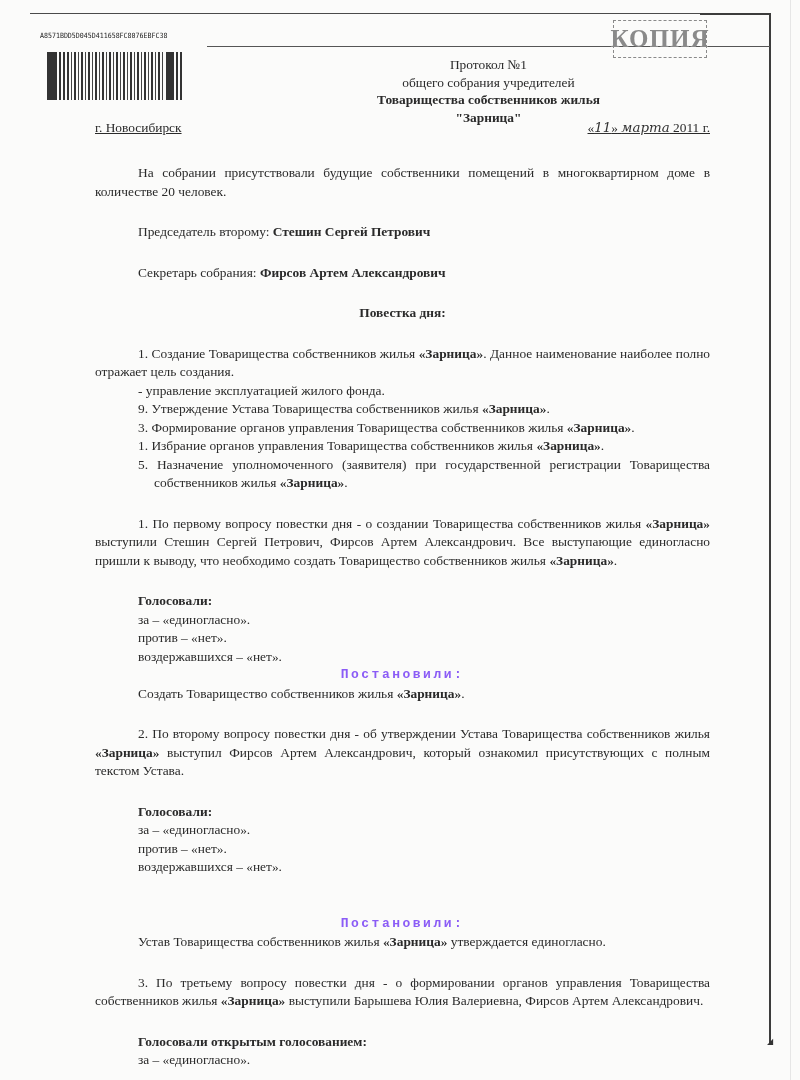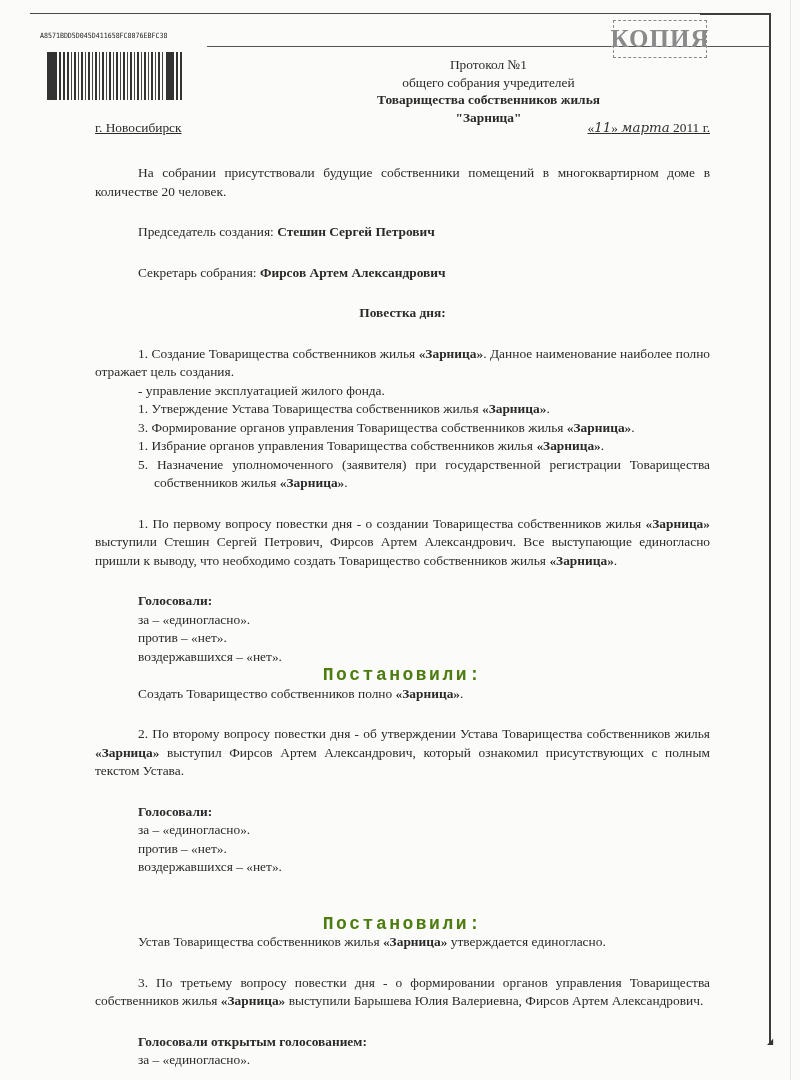--- a/index.html
+++ b/index.html
@@ -87,7 +87,7 @@
 
   <p class="ind">На собрании присутствовали будущие собственники помещений в многоквартирном доме в количестве 20 человек.</p>
   <div class="gap-m"></div>
-  <p class="pad"><span>Председатель создания: </span><span class="b">Стешин Сергей Петрович</span></p>
+  <p class="pad"><span>Председатель второму: </span><span class="b">Стешин Сергей Петрович</span></p>
   <div class="gap-m"></div>
   <p class="pad"><span>Секретарь собрания: </span><span class="b">Фирсов Артем Александрович</span></p>
   <div class="gap-m"></div>

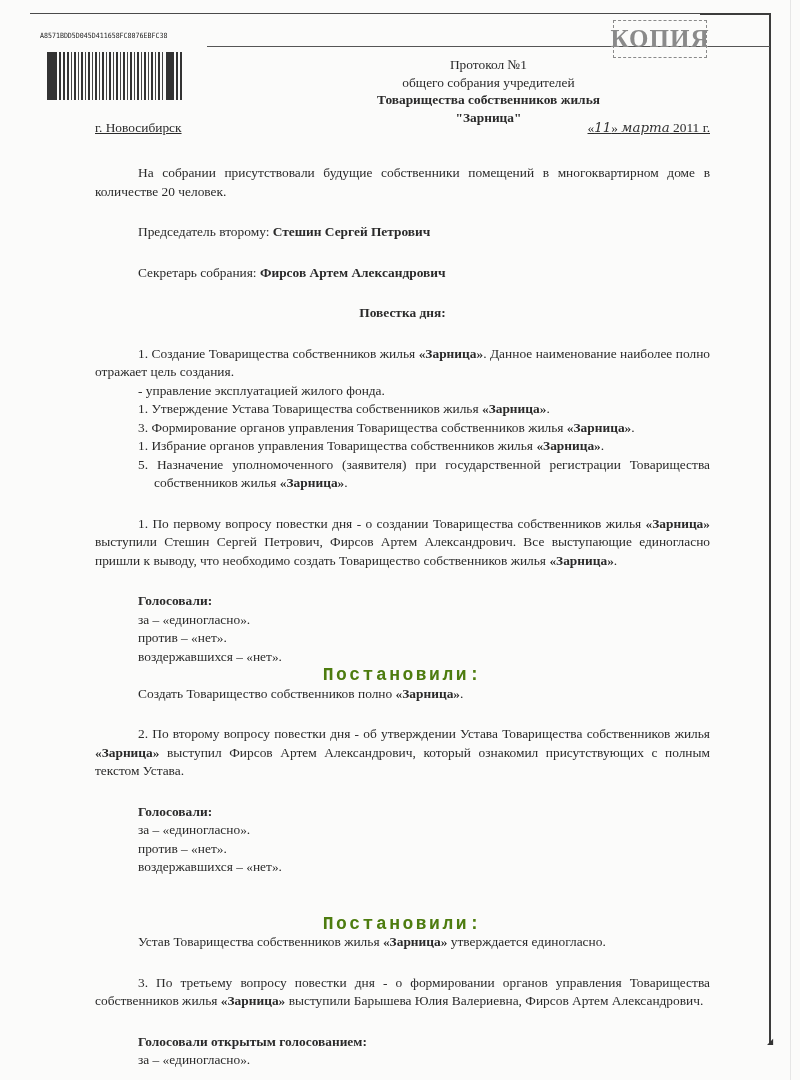--- a/index.html
+++ b/index.html
@@ -96,7 +96,7 @@
 
   <p class="ind"><span>1. Создание Товарищества собственников жилья </span><span class="b">«Зарница»</span><span>. Данное наименование наиболее полно отражает цель создания.</span></p>
   <p class="pad">- управление эксплуатацией жилого фонда.</p>
-  <p class="pad"><span>1. Утверждение Устава Товарищества собственников жилья </span><span class="b">«Зарница»</span><span>.</span></p>
+  <p class="pad"><span>9. Утверждение Устава Товарищества собственников жилья </span><span class="b">«Зарница»</span><span>.</span></p>
   <p class="pad"><span>3. Формирование органов управления Товарищества собственников жилья </span><span class="b">«Зарница»</span><span>.</span></p>
   <p class="pad"><span>1. Избрание органов управления Товарищества собственников жилья </span><span class="b">«Зарница»</span><span>.</span></p>
   <p class="hang"><span>5. Назначение уполномоченного (заявителя) при государственной регистрации Товарищества собственников жилья </span><span class="b">«Зарница»</span><span>.</span></p>

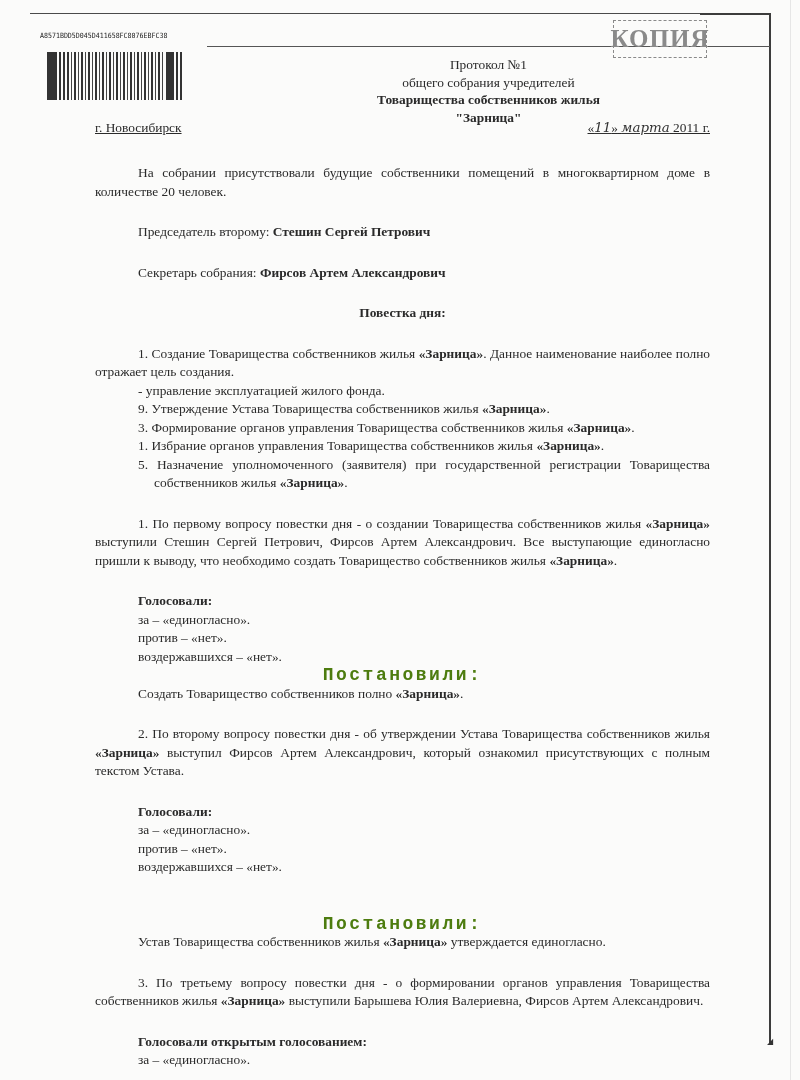--- a/index.html
+++ b/index.html
@@ -41,7 +41,7 @@
   .hang { padding-left: 59px; text-indent: -16px; }
   .b { font-weight: bold; }
   .center { text-align: center; }
-  .spaced { letter-spacing: 2.5px; font-weight: bold; font-family: "Liberation Mono", monospace; font-size: 18px; color: #4d7c0f; }
+  .spaced { letter-spacing: 2.5px; font-weight: bold; font-family: "Liberation Mono", monospace; font-size: 13px; color: #8b5cf6; }
   .gap-m { height: 22px; }
   .gap-l { height: 38px; }
 </style>

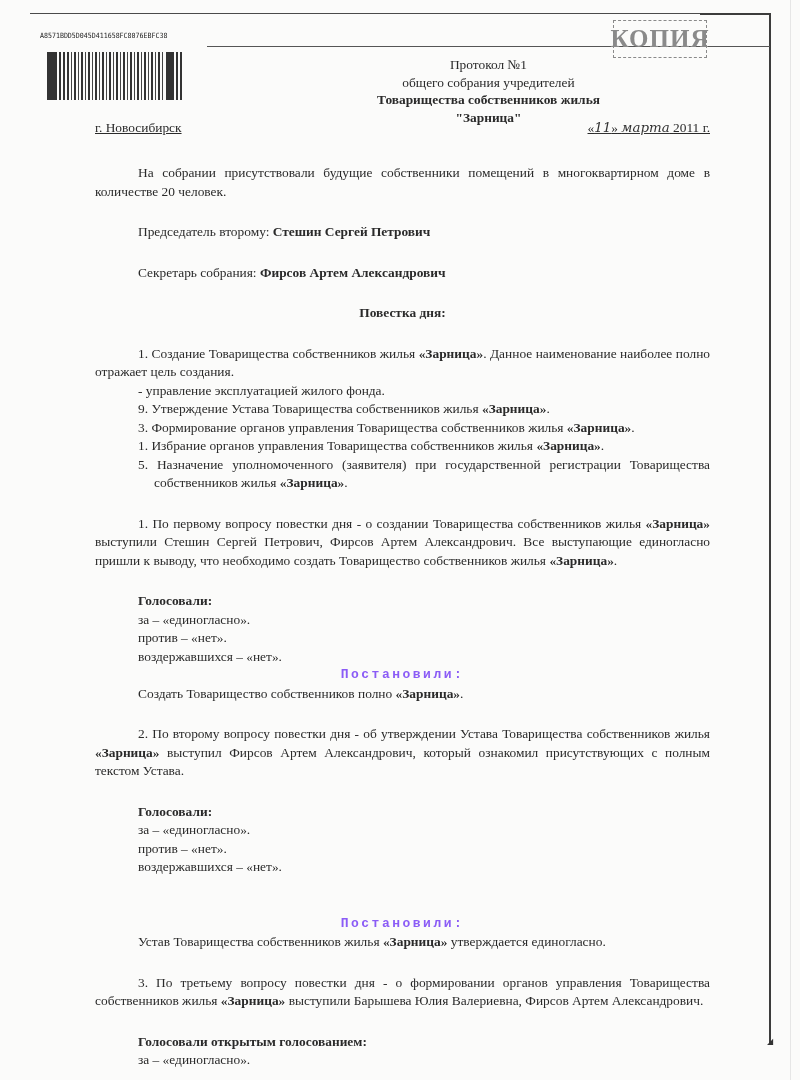--- a/index.html
+++ b/index.html
@@ -109,7 +109,7 @@
   <p class="pad">против – «нет».</p>
   <p class="pad">воздержавшихся – «нет».</p>
   <p class="center spaced">Постановили:</p>
-  <p class="pad"><span>Создать Товарищество собственников полно </span><span class="b">«Зарница»</span><span>.</span></p>
+  <p class="pad"><span>Создать Товарищество собственников жилья </span><span class="b">«Зарница»</span><span>.</span></p>
   <div class="gap-m"></div>
 
   <p class="ind"><span>2. По второму вопросу повестки дня - об утверждении Устава Товарищества собственников жилья </span><span class="b">«Зарница»</span><span> выступил Фирсов Артем Александрович, который ознакомил присутствующих с полным текстом Устава.</span></p>

